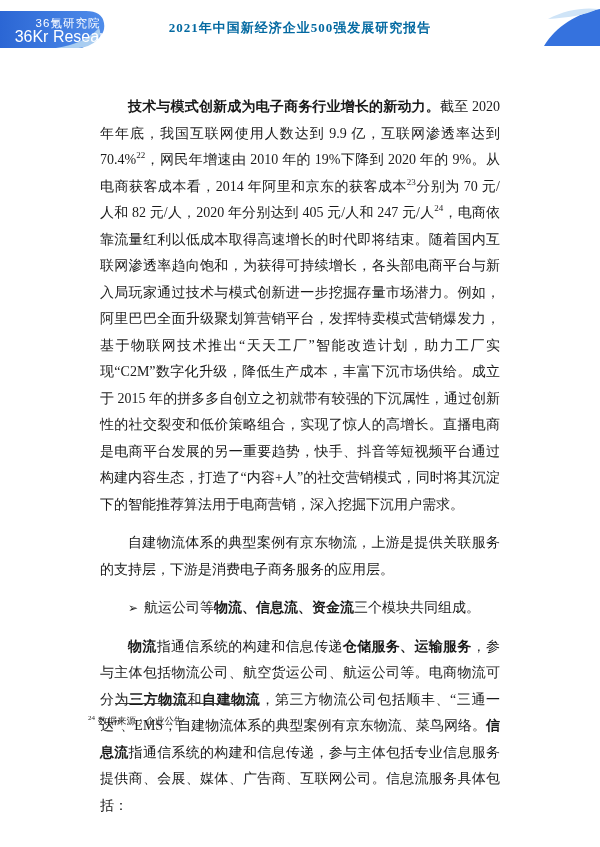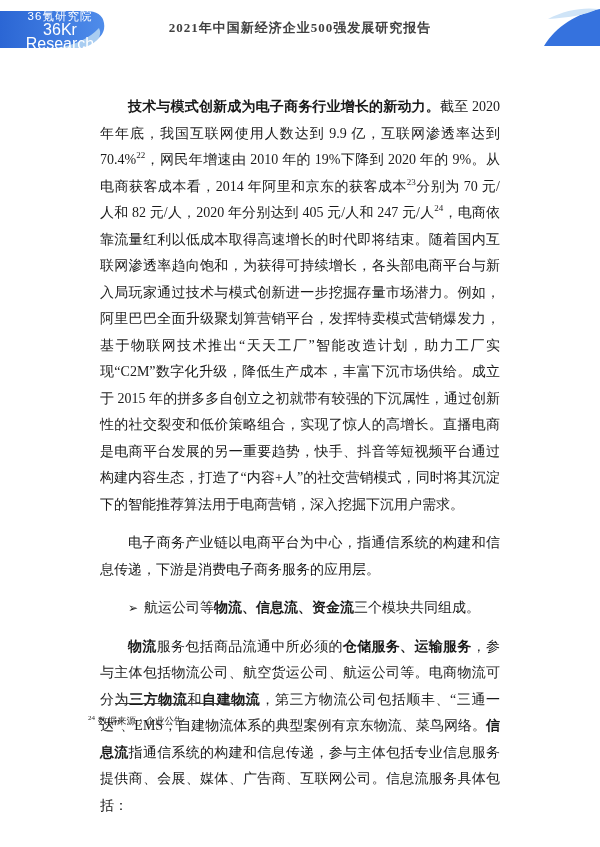--- a/index.html
+++ b/index.html
@@ -21,6 +21,7 @@
     top: 11px;
     width: 106px;
     height: 37px;
+    padding-left: 16px;
   }
   .logo-badge svg { position: absolute; inset: 0; }
   .logo-text {

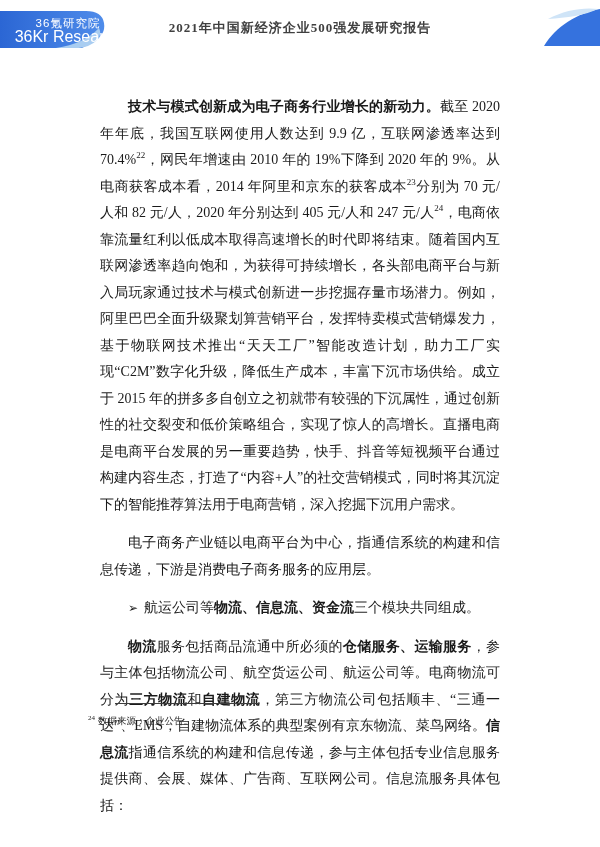--- a/index.html
+++ b/index.html
@@ -50,7 +50,7 @@
     font-size: 13px;
     font-weight: bold;
     letter-spacing: 1px;
-    color: #404040;
+    color: #0369a1;
   }
 
   .corner-shape {

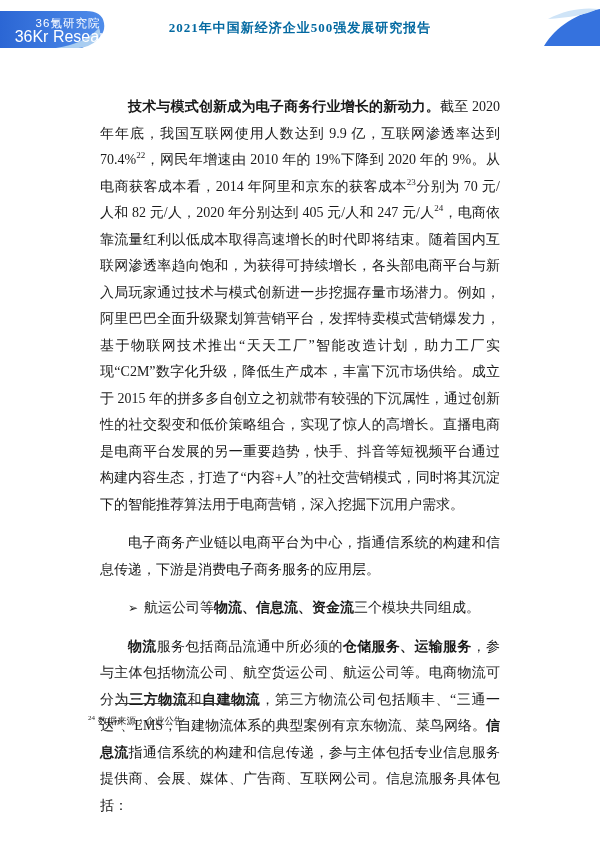--- a/index.html
+++ b/index.html
@@ -156,7 +156,7 @@
 
   <div class="content">
       <p class="para"><span class="b">技术与模式创新成为电子商务行业增长的新动力。</span><span>截至 2020 年年底，我国互联网使用人数达到 9.9 亿，互联网渗透率达到 70.4%</span><sup>22</sup><span>，网民年增速由 2010 年的 19%下降到 2020 年的 9%。从电商获客成本看，2014 年阿里和京东的获客成本</span><sup>23</sup><span>分别为 70 元/人和 82 元/人，2020 年分别达到 405 元/人和 247 元/人</span><sup>24</sup><span>，电商依靠流量红利以低成本取得高速增长的时代即将结束。随着国内互联网渗透率趋向饱和，为获得可持续增长，各头部电商平台与新入局玩家通过技术与模式创新进一步挖掘存量市场潜力。例如，阿里巴巴全面升级聚划算营销平台，发挥特卖模式营销爆发力，基于物联网技术推出“天天工厂”智能改造计划，助力工厂实现“C2M”数字化升级，降低生产成本，丰富下沉市场供给。成立于 2015 年的拼多多自创立之初就带有较强的下沉属性，通过创新性的社交裂变和低价策略组合，实现了惊人的高增长。直播电商是电商平台发展的另一重要趋势，快手、抖音等短视频平台通过构建内容生态，打造了“内容+人”的社交营销模式，同时将其沉淀下的智能推荐算法用于电商营销，深入挖掘下沉用户需求。</span></p>
-      <p class="para"><span>电子商务产业链以电商平台为中心，指通信系统的构建和信息传递，下游是消费电子商务服务的应用层。</span></p>
+      <p class="para"><span>自建物流体系的典型案例有京东物流，上游是提供关联服务的支持层，下游是消费电子商务服务的应用层。</span></p>
       <p class="para"><span class="bullet-marker">➢</span><span>航运公司等</span><span class="b">物流、信息流、资金流</span><span>三个模块共同组成。</span></p>
       <p class="para"><span class="b">物流</span><span>服务包括商品流通中所必须的</span><span class="b">仓储服务、运输服务</span><span>，参与主体包括物流公司、航空货运公司、航运公司等。电商物流可分为</span><span class="b">三方物流</span><span>和</span><span class="b">自建物流</span><span>，第三方物流公司包括顺丰、“三通一达”、EMS，自建物流体系的典型案例有京东物流、菜鸟网络。</span><span class="b">信息流</span><span>指通信系统的构建和信息传递，参与主体包括专业信息服务提供商、会展、媒体、广告商、互联网公司。信息流服务具体包括：</span></p>
     </div>

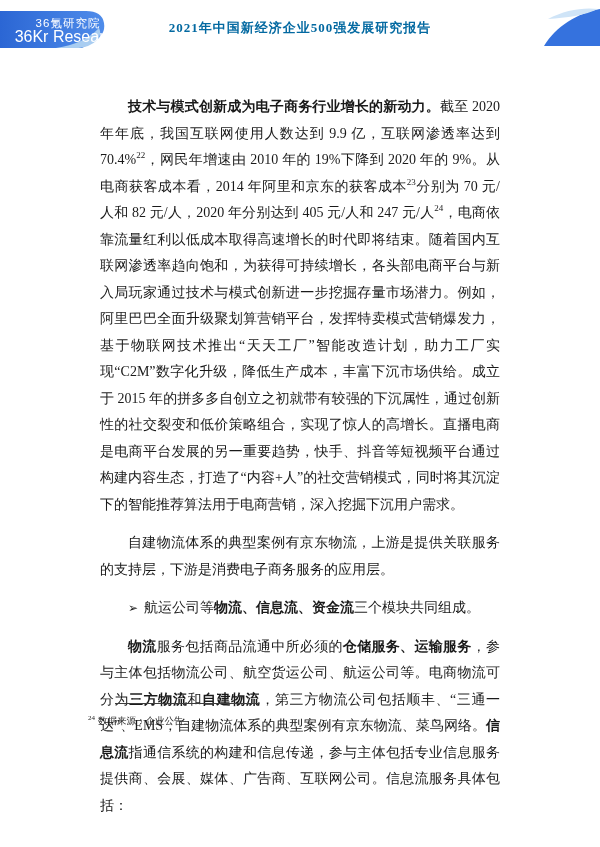--- a/index.html
+++ b/index.html
@@ -158,7 +158,7 @@
       <p class="para"><span class="b">技术与模式创新成为电子商务行业增长的新动力。</span><span>截至 2020 年年底，我国互联网使用人数达到 9.9 亿，互联网渗透率达到 70.4%</span><sup>22</sup><span>，网民年增速由 2010 年的 19%下降到 2020 年的 9%。从电商获客成本看，2014 年阿里和京东的获客成本</span><sup>23</sup><span>分别为 70 元/人和 82 元/人，2020 年分别达到 405 元/人和 247 元/人</span><sup>24</sup><span>，电商依靠流量红利以低成本取得高速增长的时代即将结束。随着国内互联网渗透率趋向饱和，为获得可持续增长，各头部电商平台与新入局玩家通过技术与模式创新进一步挖掘存量市场潜力。例如，阿里巴巴全面升级聚划算营销平台，发挥特卖模式营销爆发力，基于物联网技术推出“天天工厂”智能改造计划，助力工厂实现“C2M”数字化升级，降低生产成本，丰富下沉市场供给。成立于 2015 年的拼多多自创立之初就带有较强的下沉属性，通过创新性的社交裂变和低价策略组合，实现了惊人的高增长。直播电商是电商平台发展的另一重要趋势，快手、抖音等短视频平台通过构建内容生态，打造了“内容+人”的社交营销模式，同时将其沉淀下的智能推荐算法用于电商营销，深入挖掘下沉用户需求。</span></p>
       <p class="para"><span>自建物流体系的典型案例有京东物流，上游是提供关联服务的支持层，下游是消费电子商务服务的应用层。</span></p>
       <p class="para"><span class="bullet-marker">➢</span><span>航运公司等</span><span class="b">物流、信息流、资金流</span><span>三个模块共同组成。</span></p>
-      <p class="para"><span class="b">物流</span><span>服务包括商品流通中所必须的</span><span class="b">仓储服务、运输服务</span><span>，参与主体包括物流公司、航空货运公司、航运公司等。电商物流可分为</span><span class="b">三方物流</span><span>和</span><span class="b">自建物流</span><span>，第三方物流公司包括顺丰、“三通一达”、EMS，自建物流体系的典型案例有京东物流、菜鸟网络。</span><span class="b">信息流</span><span>指通信系统的构建和信息传递，参与主体包括专业信息服务提供商、会展、媒体、广告商、互联网公司。信息流服务具体包括：</span></p>
+      <p class="para"><span class="b">物流</span><span>指通信系统的构建和信息传递</span><span class="b">仓储服务、运输服务</span><span>，参与主体包括物流公司、航空货运公司、航运公司等。电商物流可分为</span><span class="b">三方物流</span><span>和</span><span class="b">自建物流</span><span>，第三方物流公司包括顺丰、“三通一达”、EMS，自建物流体系的典型案例有京东物流、菜鸟网络。</span><span class="b">信息流</span><span>指通信系统的构建和信息传递，参与主体包括专业信息服务提供商、会展、媒体、广告商、互联网公司。信息流服务具体包括：</span></p>
     </div>
 
   <div class="footnote-separator"></div>

